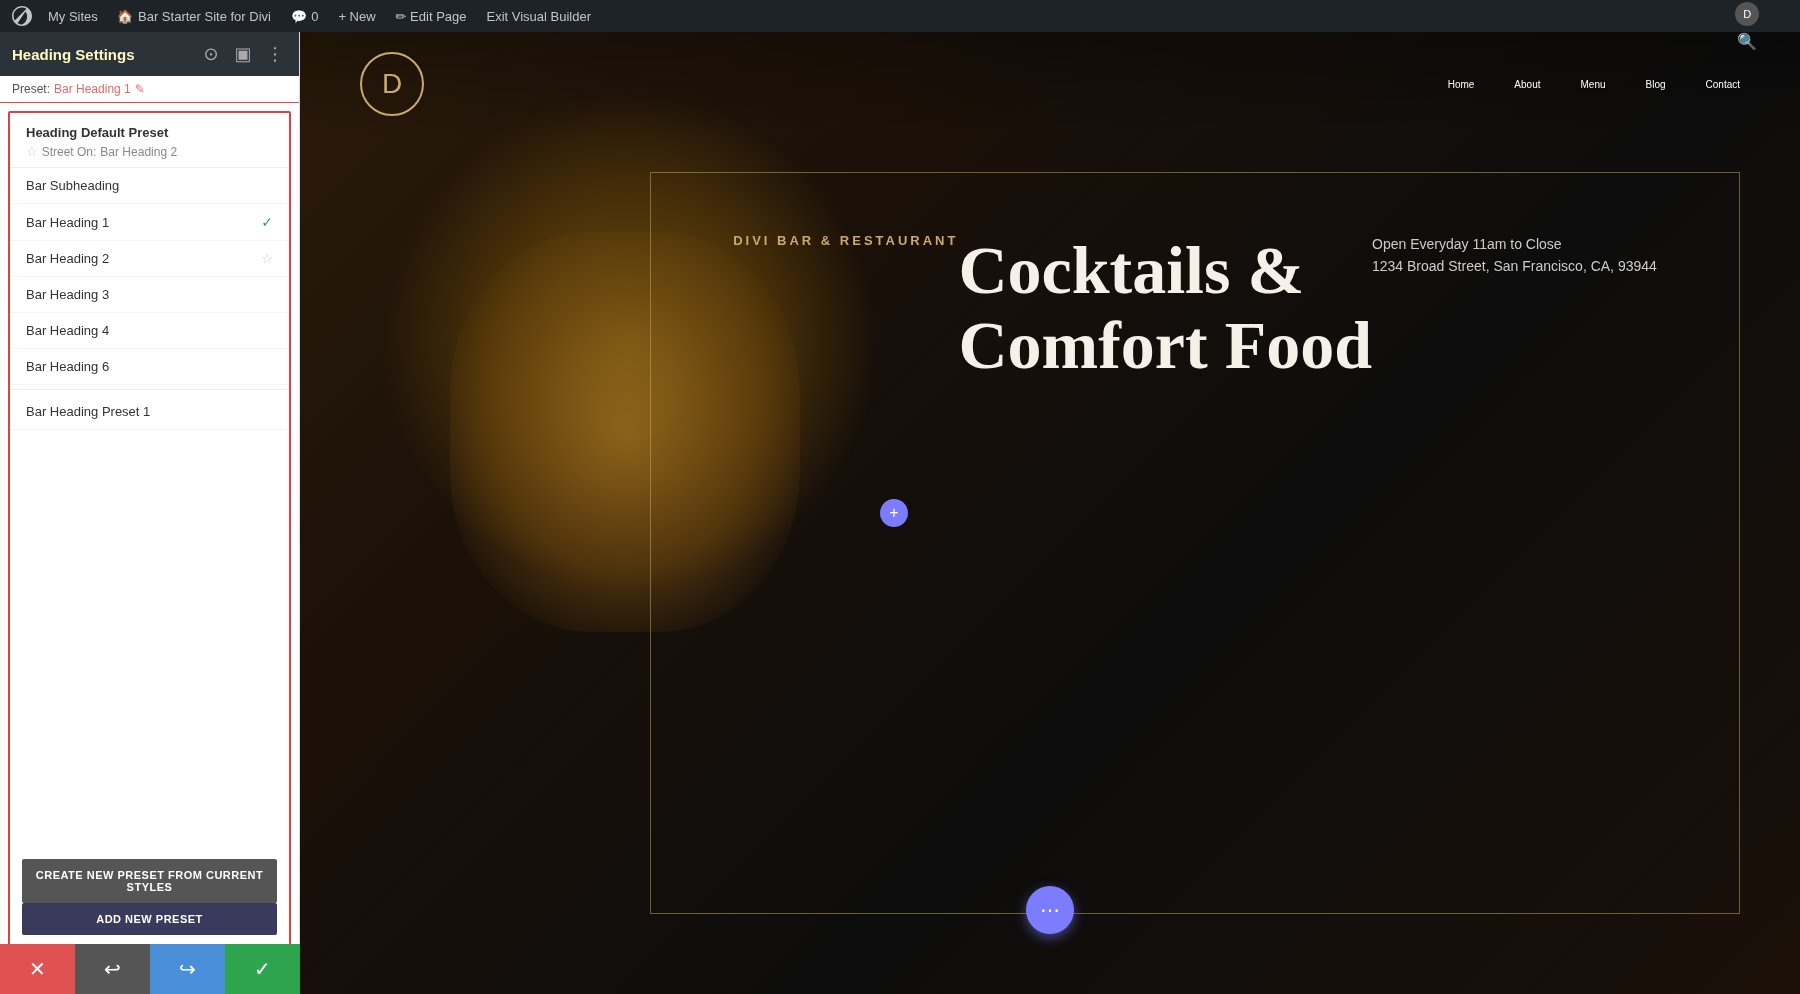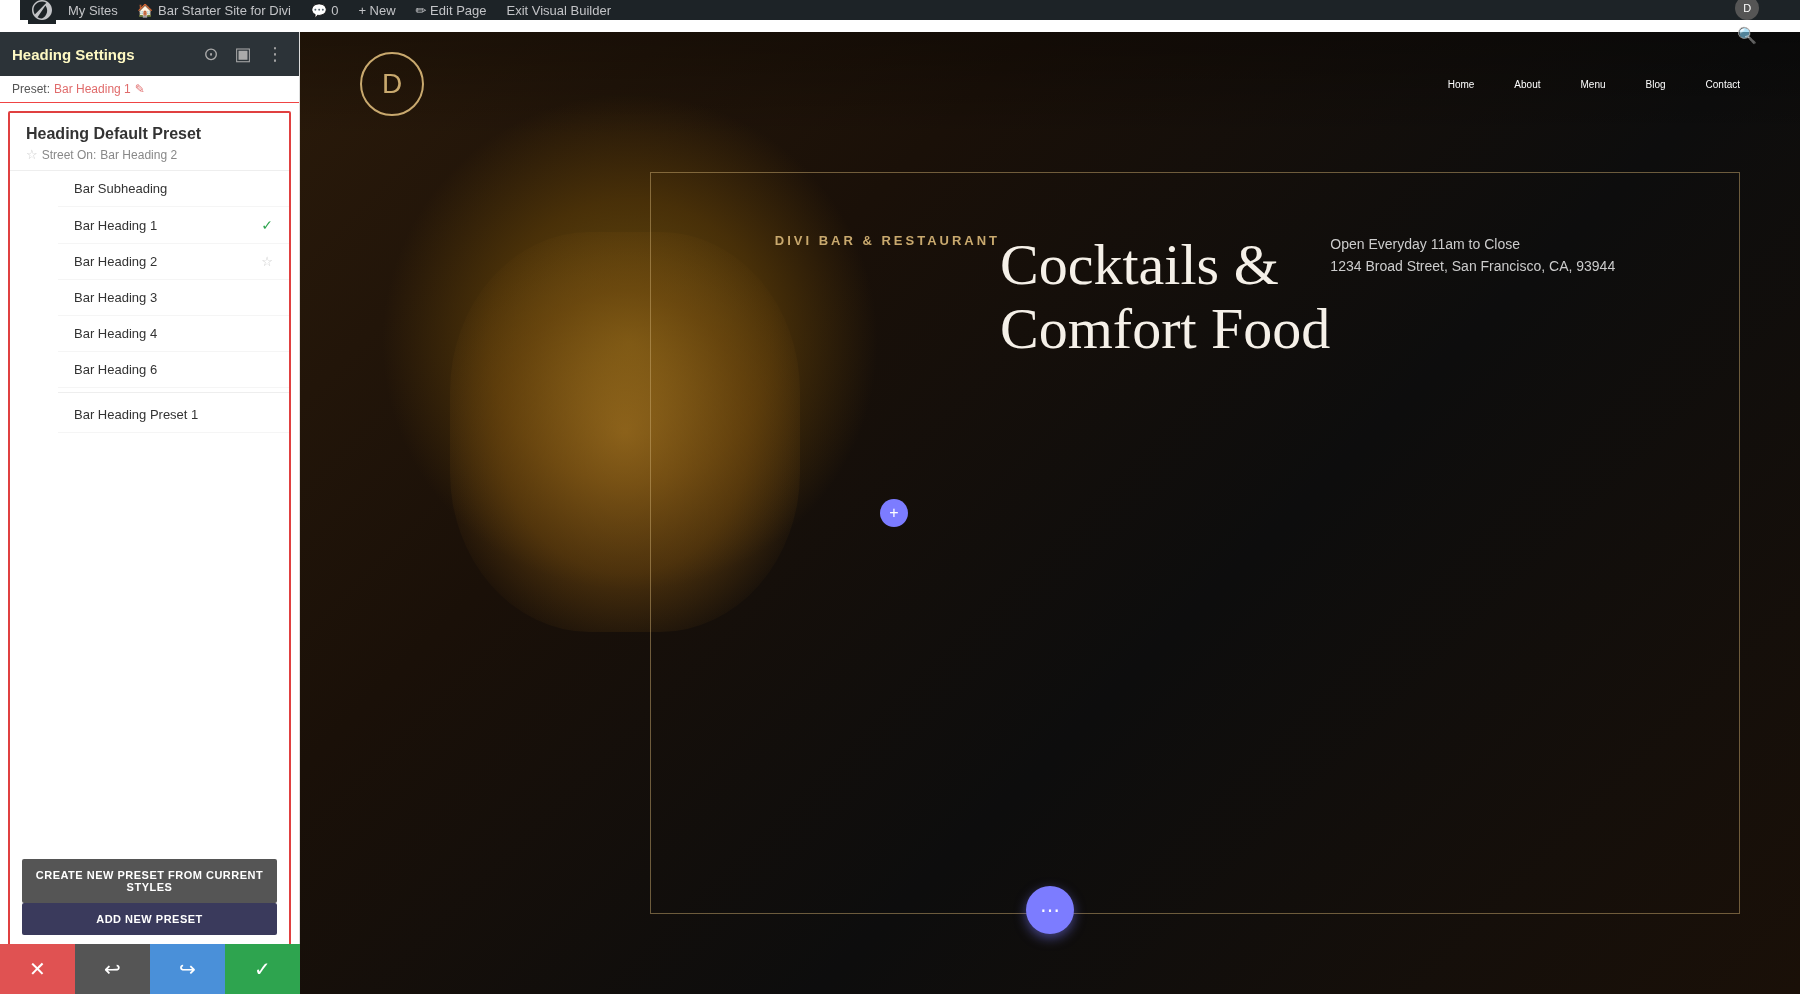--- a/index.html
+++ b/index.html
@@ -7,9 +7,9 @@
 
     
     .wp-admin-bar {
-      position: absolute; top: 0; left: 0; right: 0; height: 20px;
+      position: absolute; top: 0; left: 0; right: 0; height: 32px;
       background: #1d2327; display: flex; align-items: center;
-      padding: 0 8px; z-index: 100; gap: 4px; margin-left: 20px;
+      padding: 0 8px; z-index: 100; gap: 4px;
     }
     .wp-admin-bar-item {
       display: flex; align-items: center; gap: 4px;

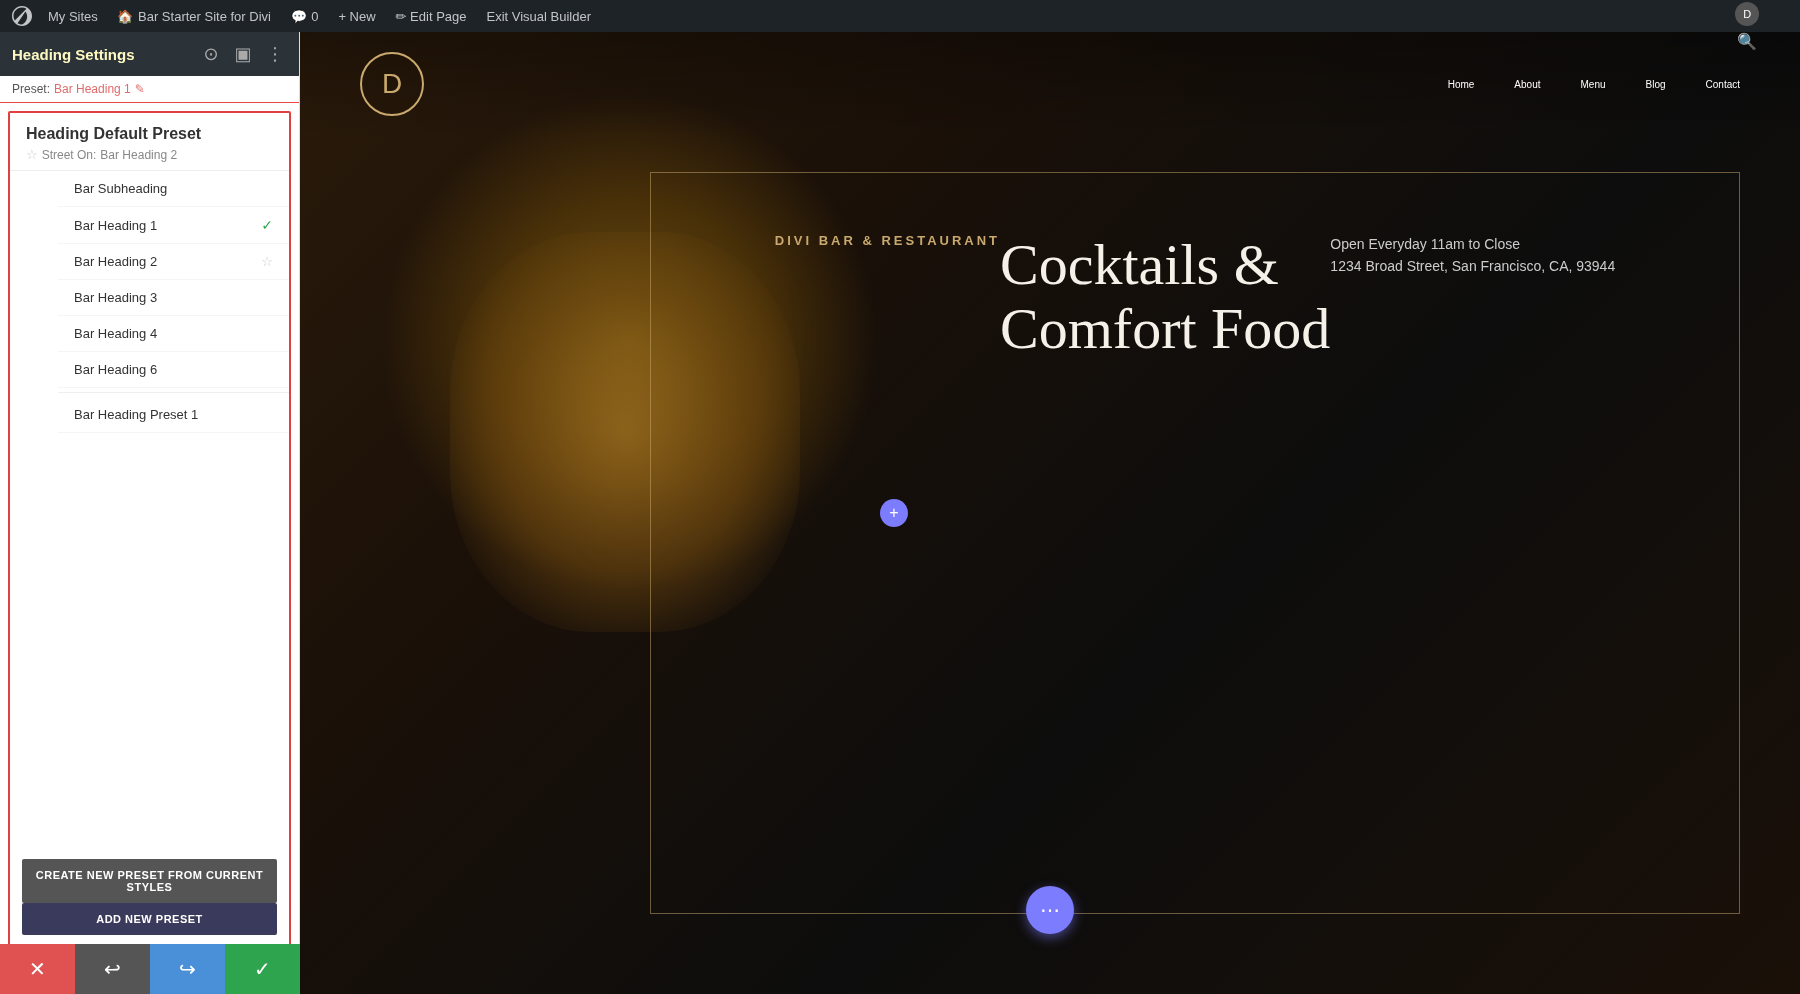--- a/index.html
+++ b/index.html
@@ -67,7 +67,7 @@
     .default-preset-section {
       padding: 12px 16px 8px; border-bottom: 1px solid #eee;
     }
-    .default-preset-title { font-size: 16px; font-weight: 600; color: #333; margin-bottom: 4px; }
+    .default-preset-title { font-size: 13px; font-weight: 600; color: #333; margin-bottom: 4px; }
     .based-on { display: flex; align-items: center; gap: 4px; color: #888; font-size: 12px; }
     .star-icon { color: #ccc; font-size: 13px; }
 

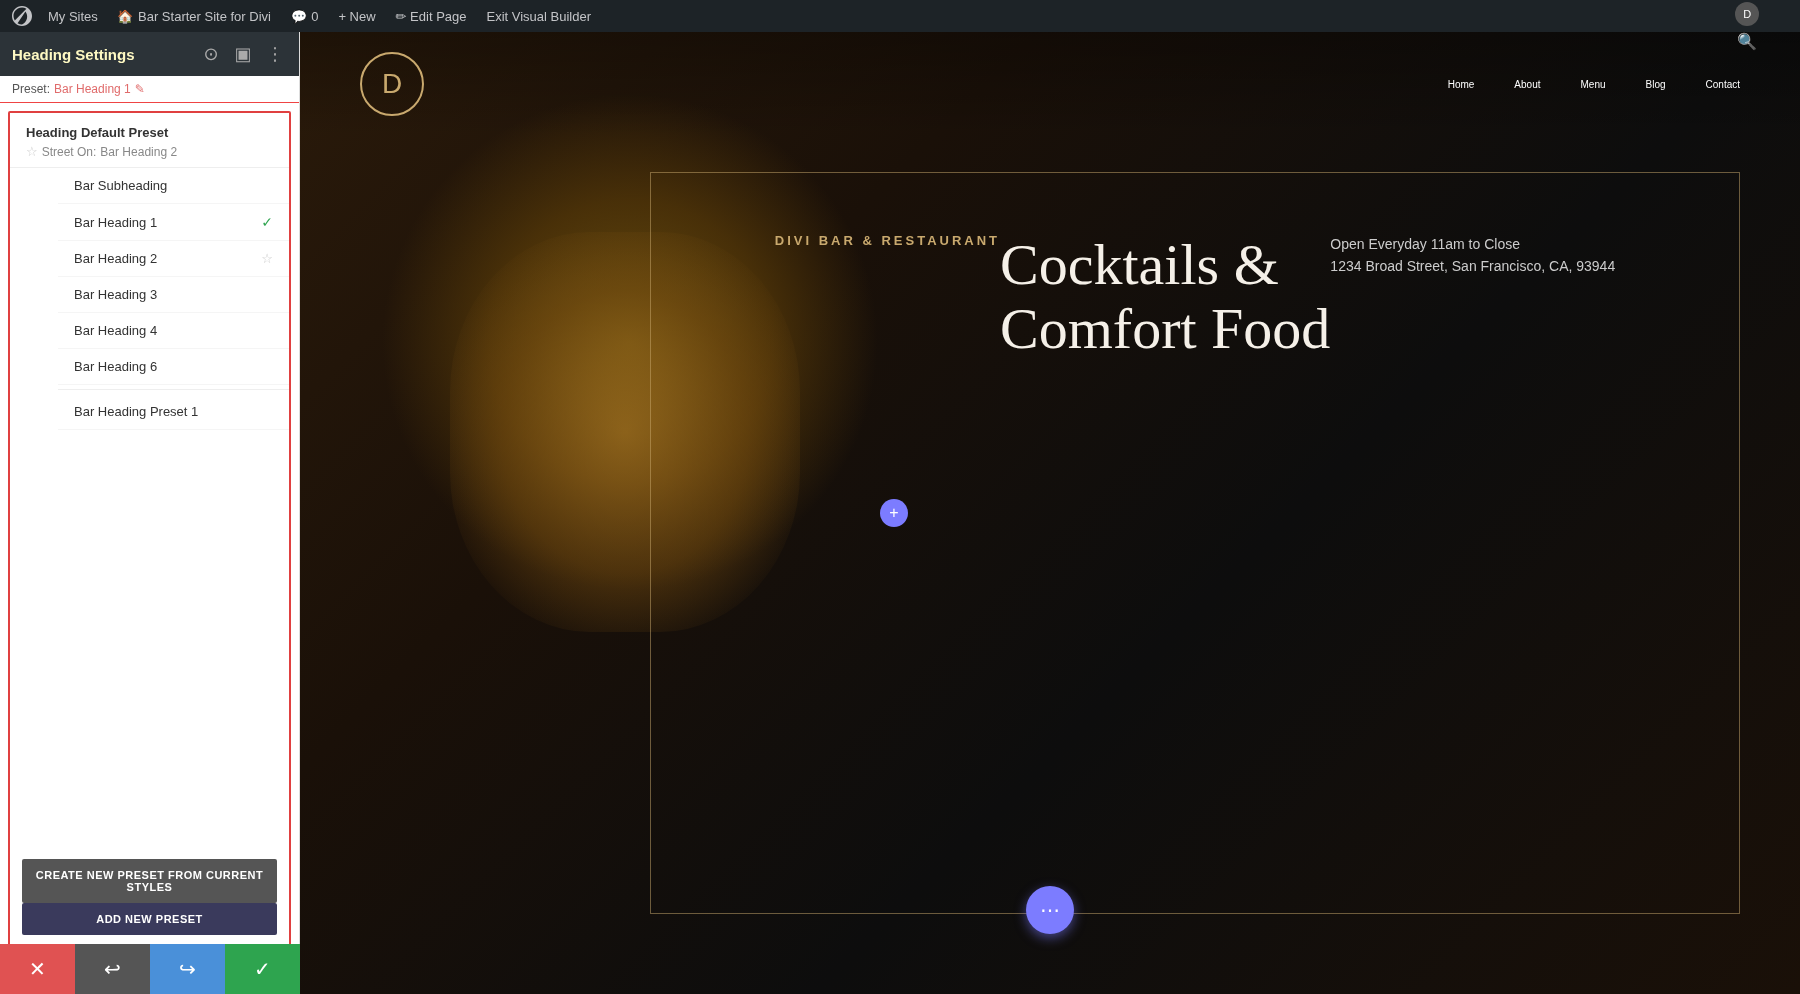--- a/index.html
+++ b/index.html
@@ -72,7 +72,7 @@
     .star-icon { color: #ccc; font-size: 13px; }
 
     
-    .preset-list { flex: 1; overflow-y: auto; padding-left: 48px; }
+    .preset-list { flex: 1; overflow-y: auto; }
     .preset-item {
       padding: 10px 16px; font-size: 13px; color: #333;
       cursor: pointer; display: flex; align-items: center; justify-content: space-between;

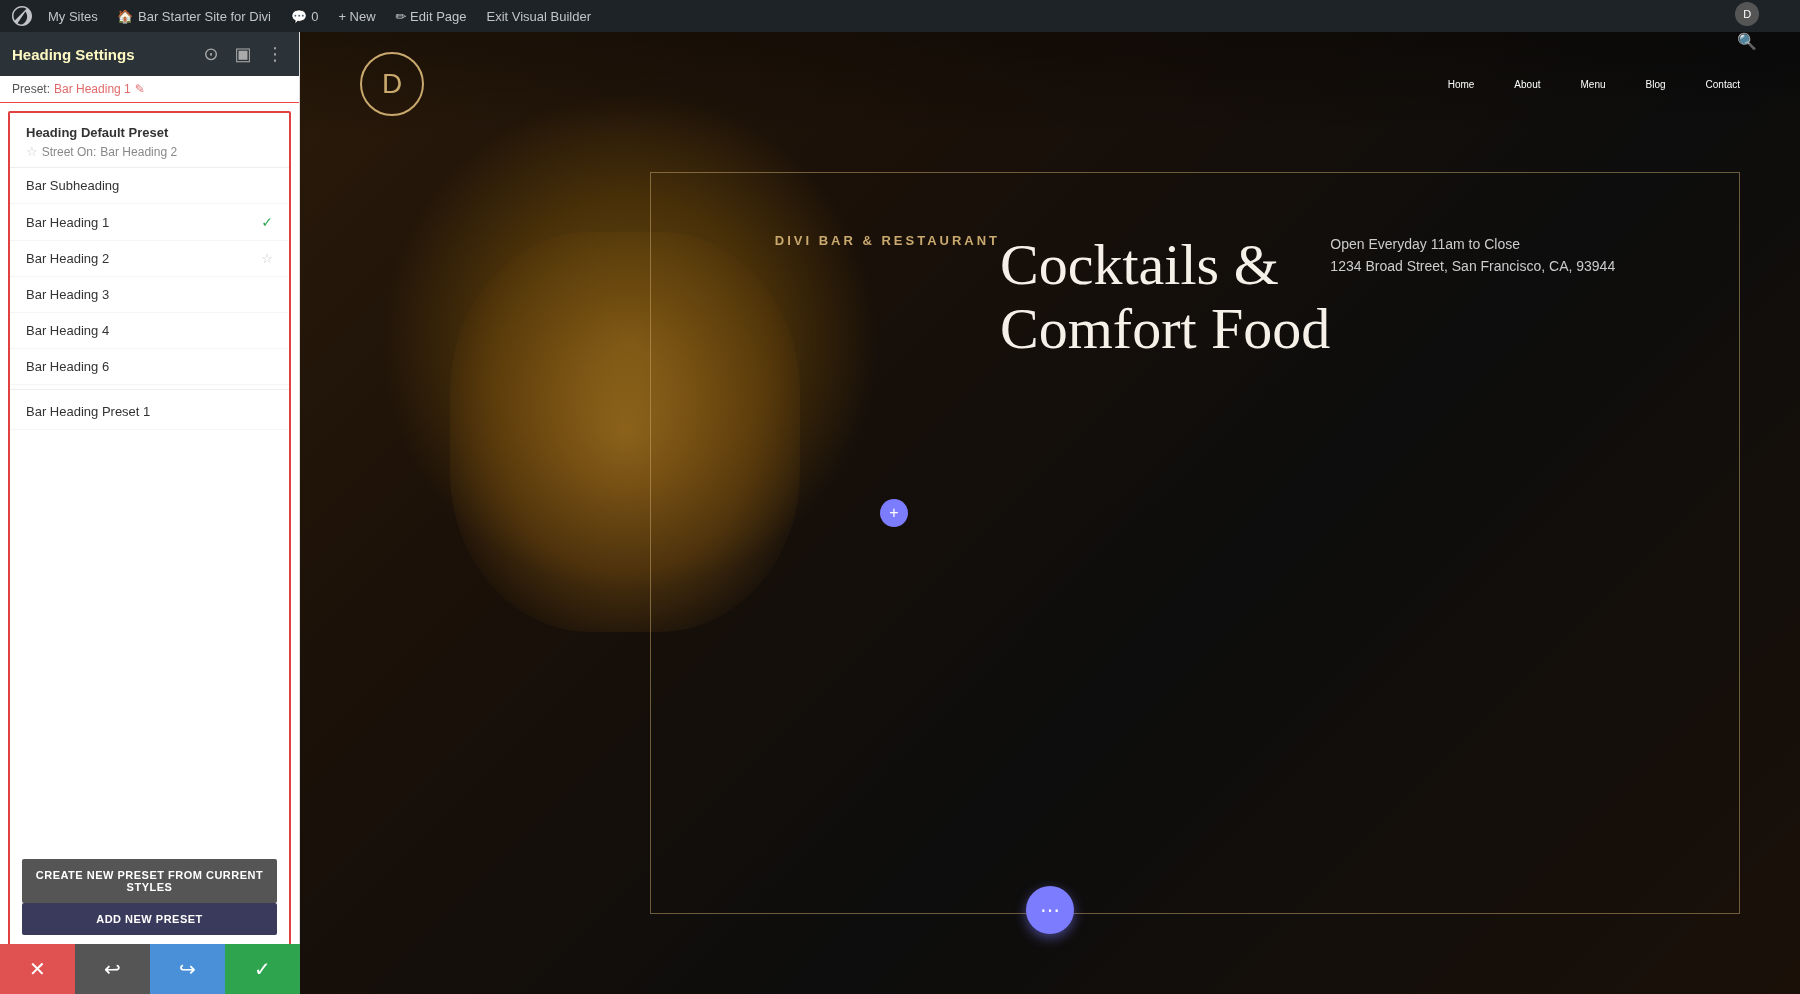--- a/index.html
+++ b/index.html
@@ -167,7 +167,7 @@
       text-transform: uppercase; margin-bottom: 20px;
     }
     .hero-title {
-      color: #f5f0e8; font-size: 58px; font-weight: 400; line-height: 1.1;
+      color: #f5f0e8; font-size: 68px; font-weight: 700; line-height: 1.1;
       margin-bottom: 24px; font-family: Georgia, serif;
     }
     .hero-desc { color: #ccc; font-size: 14px; line-height: 1.6; }

